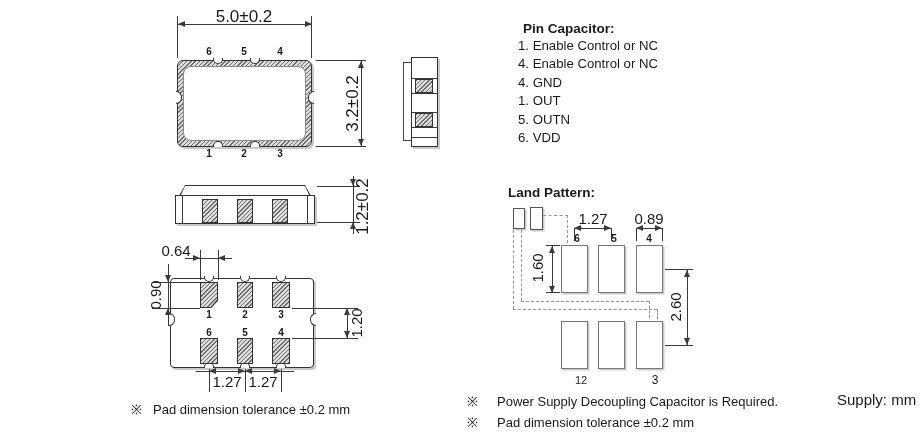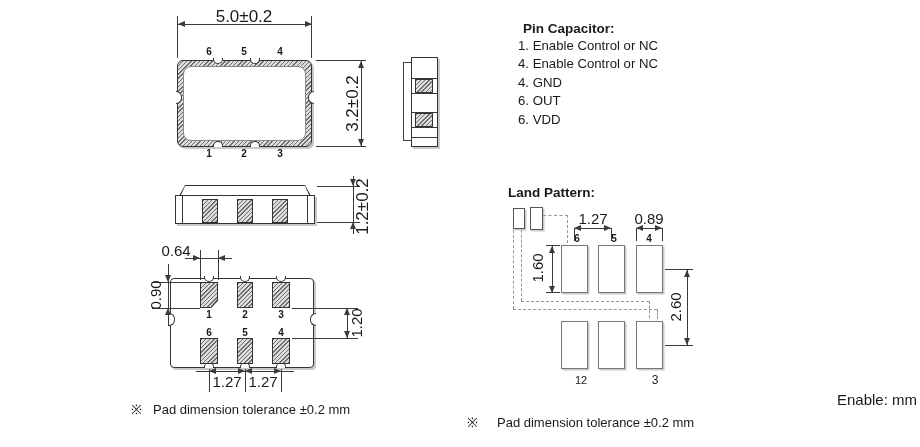--- a/index.html
+++ b/index.html
@@ -178,7 +178,7 @@
       <div>1. Enable Control or NC</div>
       <div>4. Enable Control or NC</div>
       <div>4. GND</div>
-      <div>6. OUT</div>
+      <div>1. OUT</div>
       <div>6. VDD</div>
     </div>
   </div>

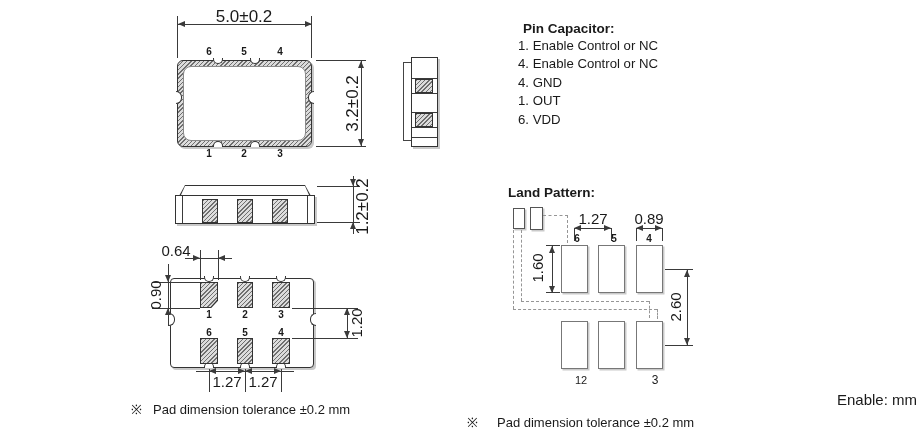--- a/index.html
+++ b/index.html
@@ -179,6 +179,7 @@
       <div>4. Enable Control or NC</div>
       <div>4. GND</div>
       <div>1. OUT</div>
+      <div>5. OUTN</div>
       <div>6. VDD</div>
     </div>
   </div>

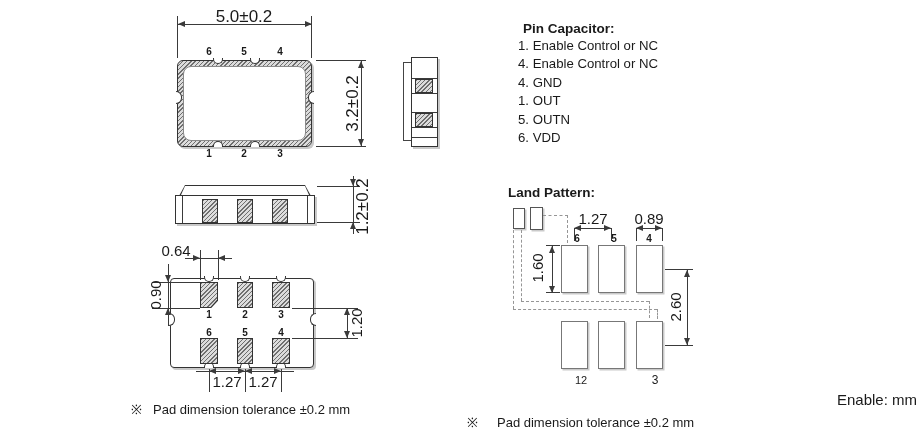--- a/index.html
+++ b/index.html
@@ -244,6 +244,9 @@
   <div class="note" style="left:131px;top:400px">
     <span class="mk" style="width:22px">※</span><span>Pad dimension tolerance ±0.2 mm</span>
   </div>
+  <div class="note" style="left:467px;top:392px">
+    <span class="mk" style="width:30px">※</span><span>Power Supply Decoupling Capacitor is Required.</span>
+  </div>
   <div class="note" style="left:467px;top:413px">
     <span class="mk" style="width:30px">※</span><span>Pad dimension tolerance ±0.2 mm</span>
   </div>

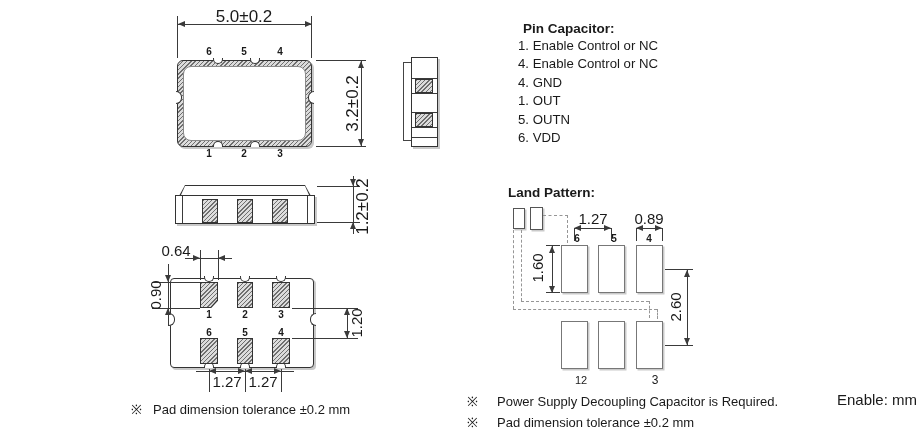--- a/index.html
+++ b/index.html
@@ -250,7 +250,7 @@
   <div class="note" style="left:467px;top:413px">
     <span class="mk" style="width:30px">※</span><span>Pad dimension tolerance ±0.2 mm</span>
   </div>
-  <div class="note" style="left:837px;top:391px;font-size:15px">Enable: mm</div>
+  <div class="note" style="left:837px;top:391px;font-size:15px">Supply: mm</div>
 
 </div>
 

